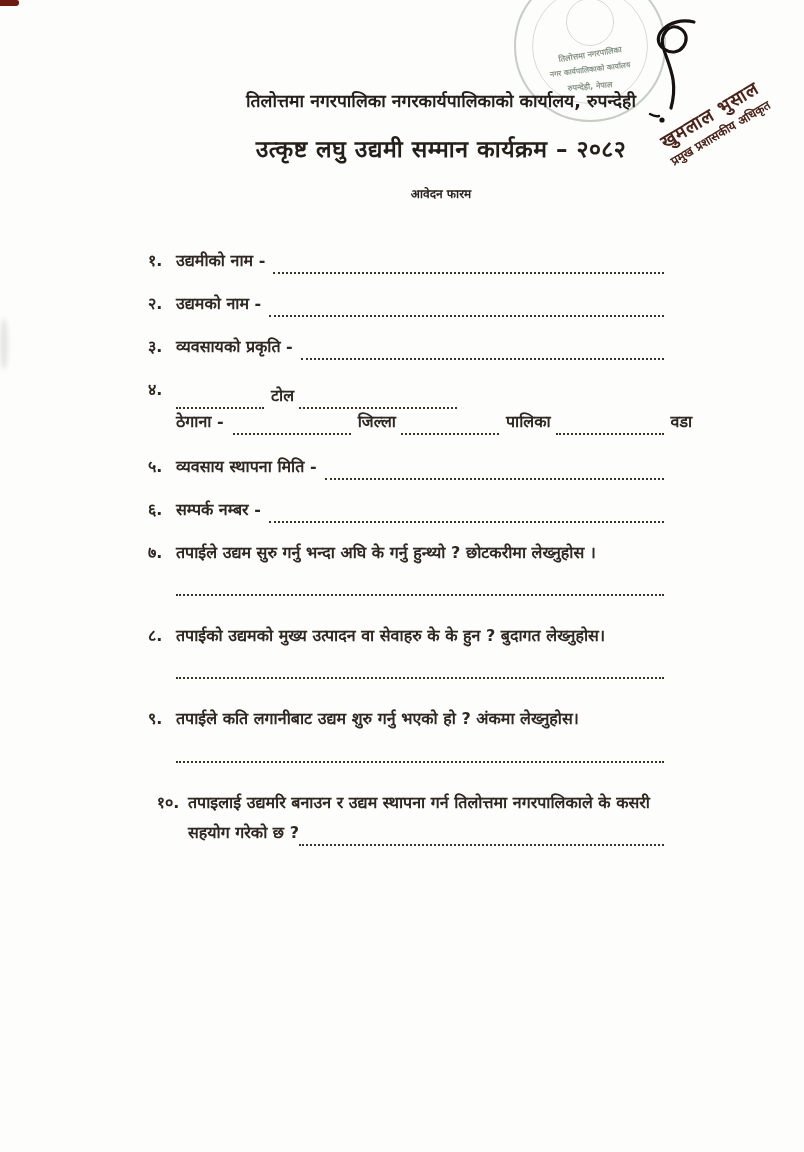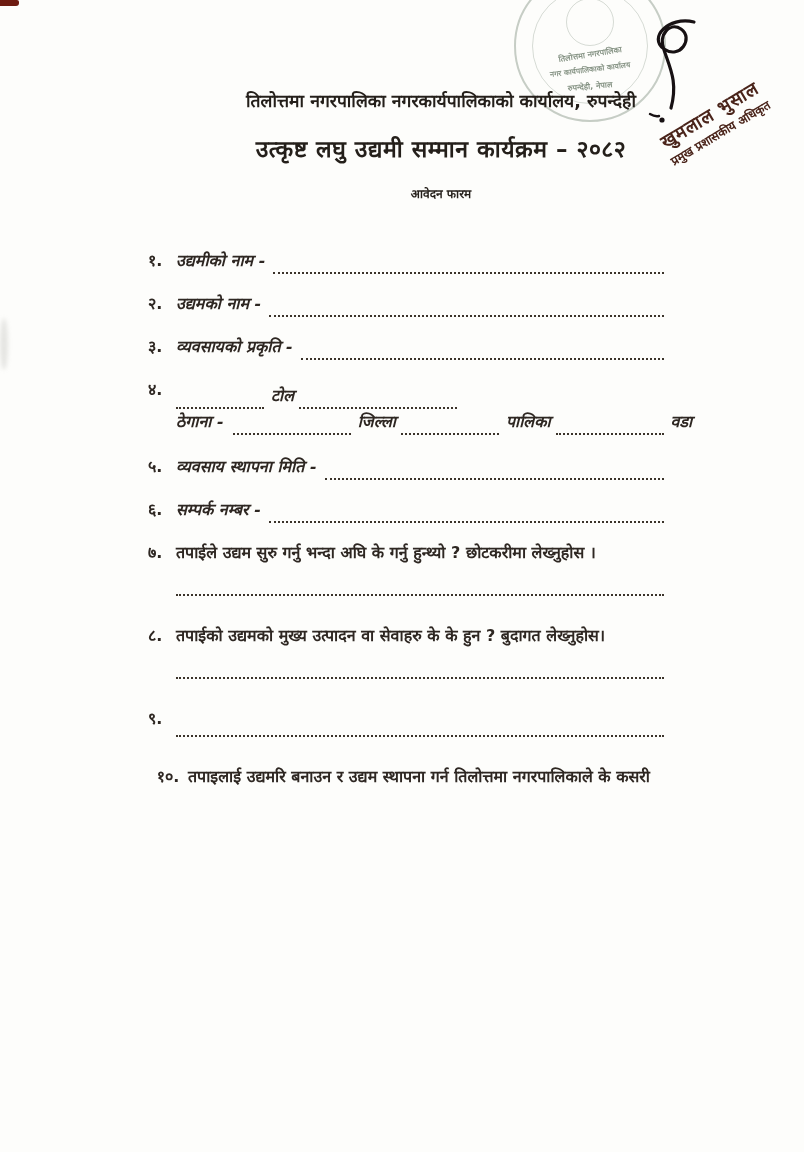--- a/index.html
+++ b/index.html
@@ -69,7 +69,7 @@
   .item .num{flex:0 0 28px;}
   .item.wide-num .num{flex-basis:40px;text-align:center;}
   .item .body{flex:1;min-width:0;}
-  .line{display:flex;align-items:flex-end;font-style:italic;}
+  .line{display:flex;align-items:flex-end;}
   .line .lbl{white-space:nowrap;}
   .dots{border-bottom:2.4px dotted #3b332a;height:.95em;flex:1;}
   .dots.fx{flex:0 0 auto;}

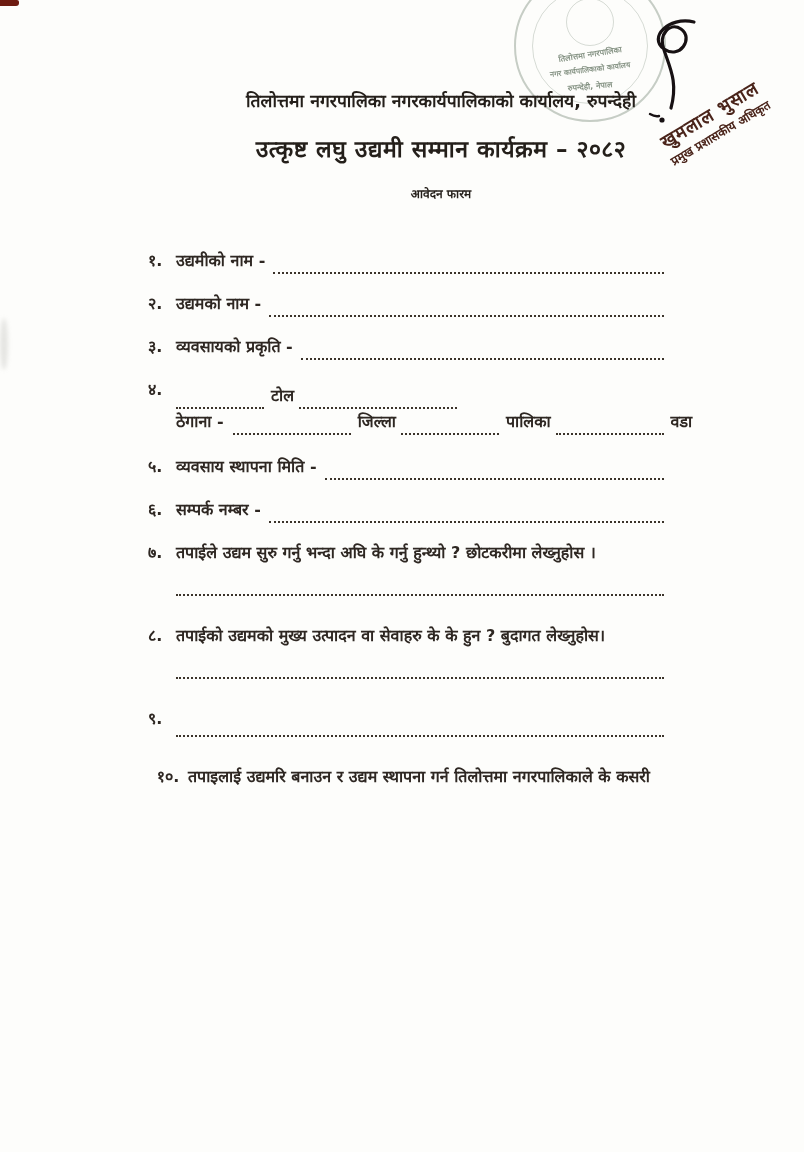--- a/index.html
+++ b/index.html
@@ -202,6 +202,7 @@
       <div class="item question">
         <span class="num">९.</span>
         <div class="body">
+          <div>तपाईले कति लगानीबाट उद्यम शुरु गर्नु भएको हो ? अंकमा लेख्नुहोस।</div>
           <div class="line q-dots">
             <span class="dots"></span>
           </div>

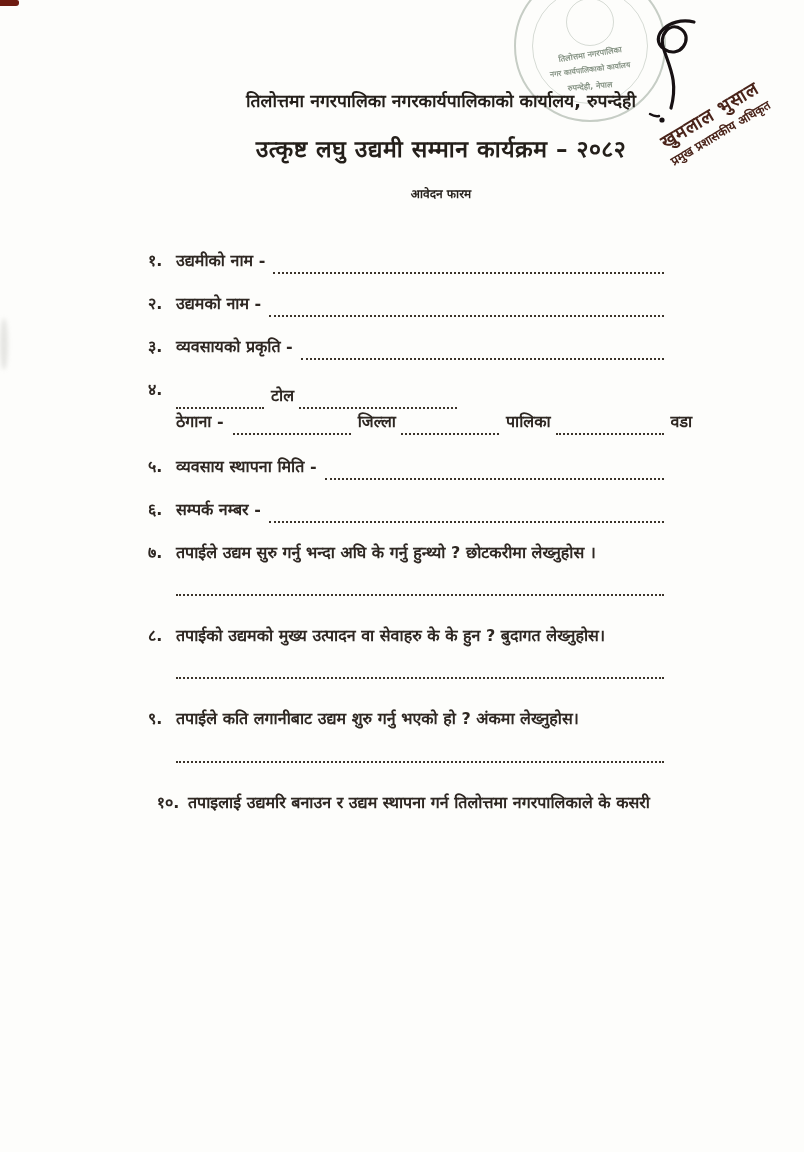--- a/index.html
+++ b/index.html
@@ -212,6 +212,10 @@
         <span class="num">१०.</span>
         <div class="body">
           <div>तपाइलाई उद्यमरि बनाउन र उद्यम स्थापना गर्न तिलोत्तमा नगरपालिकाले के कसरी</div>
+          <div class="line line2">
+            <span class="lbl" style="padding-right: 0px;">सहयोग गरेको छ ?</span>
+            <span class="dots"></span>
+          </div>
         </div>
       </div>
     </div>

